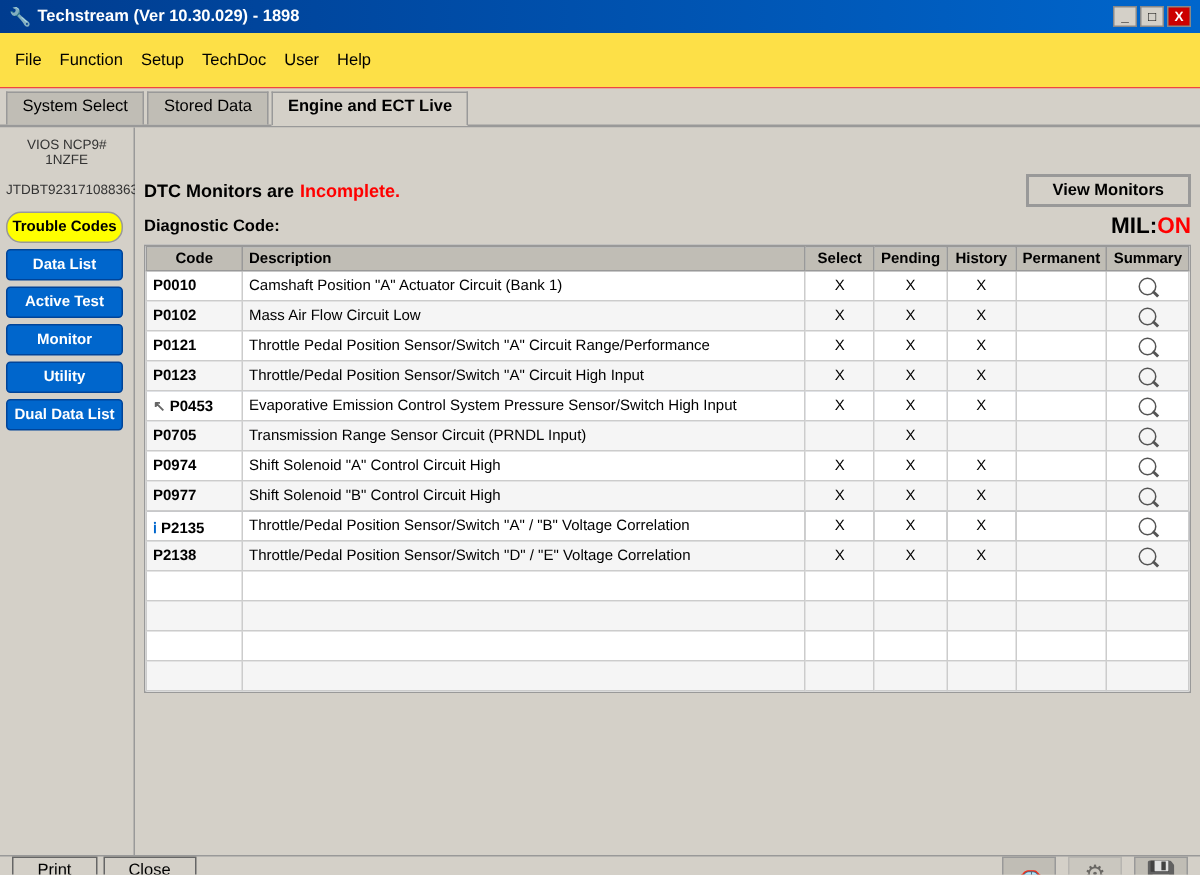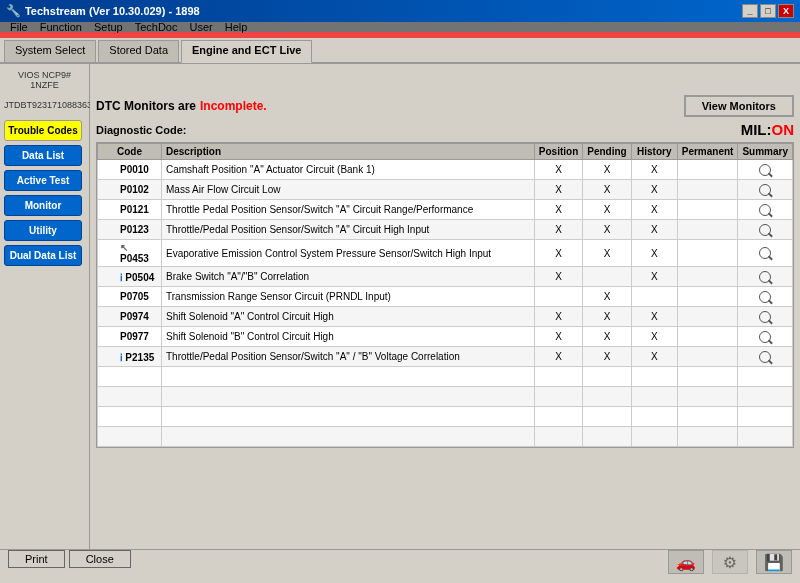--- a/index.html
+++ b/index.html
@@ -28,12 +28,12 @@
 
     
     .menu-bar {
-      background: #737373;
+      background: #fde047;
       display: flex;
       align-items: center;
       padding: 2px 4px;
-      height: 16px;
-      border-bottom: 6px solid #ef4444;
+      height: 37px;
+      border-bottom: 1px solid #ef4444;
       font-size: 11px;
     }
     .menu-item { padding: 1px 6px; cursor: pointer; }

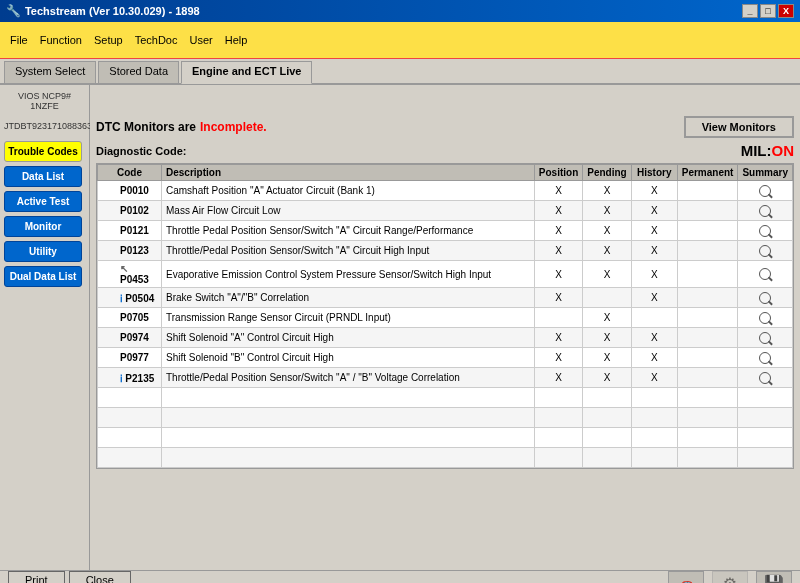--- a/index.html
+++ b/index.html
@@ -101,7 +101,7 @@
       font-weight: bold;
       text-align: center;
     }
-    .btn-yellow { background: #ffff00; color: #000; border-color: #999; }
+    .btn-yellow { background: #ffff00; color: #000; border-color: #999; border-radius: 10px; }
     .btn-blue { background: #0066cc; color: white; border-color: #004499; }
 
     

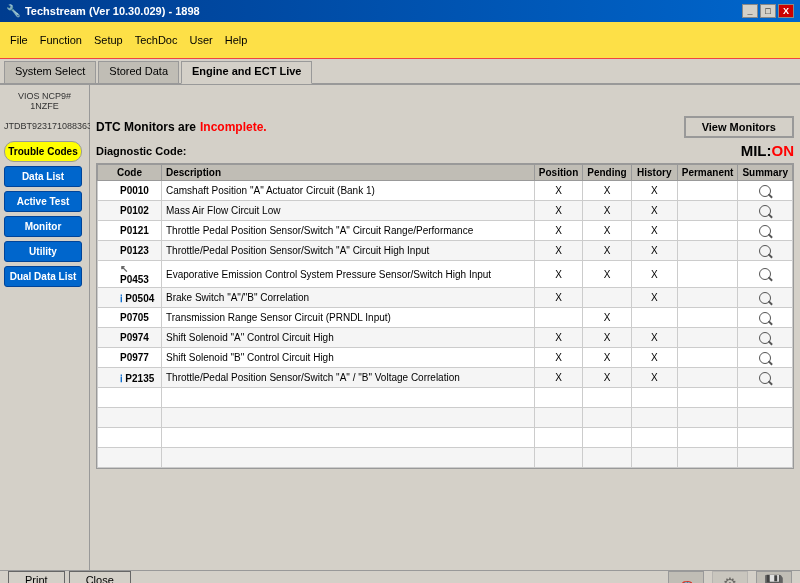--- a/index.html
+++ b/index.html
@@ -277,7 +277,7 @@
           <tr>
             <th style="width:64px;">Code</th>
             <th class="desc-col" style="width:auto;">Description</th>
-            <th style="width:46px;">Position</th>
+            <th style="width:46px;">Select</th>
             <th style="width:46px;">Pending</th>
             <th style="width:46px;">History</th>
             <th style="width:58px;">Permanent</th>

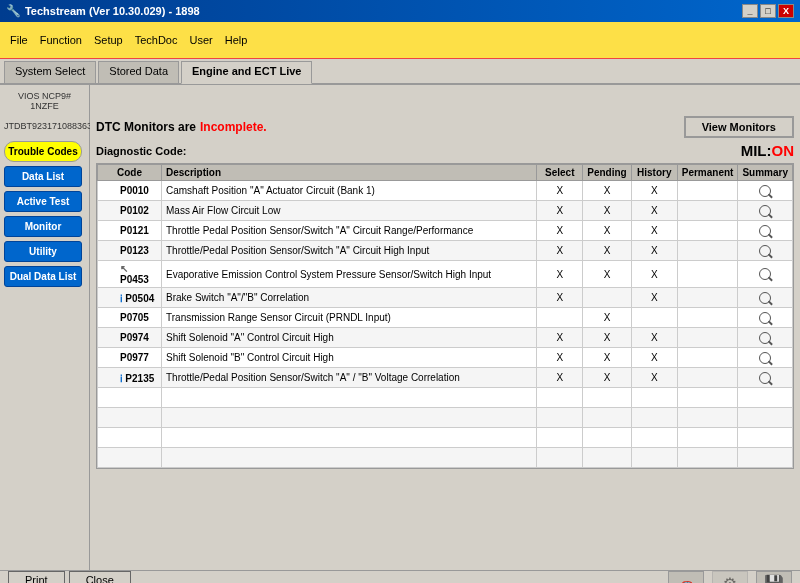--- a/index.html
+++ b/index.html
@@ -156,7 +156,7 @@
       text-align: center;
       height: 20px;
     }
-    .dtc-table td.code-col { font-weight: bold; text-align: left; padding-left: 22px; }
+    .dtc-table td.code-col { font-weight: bold; text-align: left; padding-left: 4px; }
     .dtc-table td.desc-col { text-align: left; }
     .dtc-table tr:nth-child(even) td { background: #f5f5f5; }
     .dtc-table tr:nth-child(odd) td { background: #ffffff; }

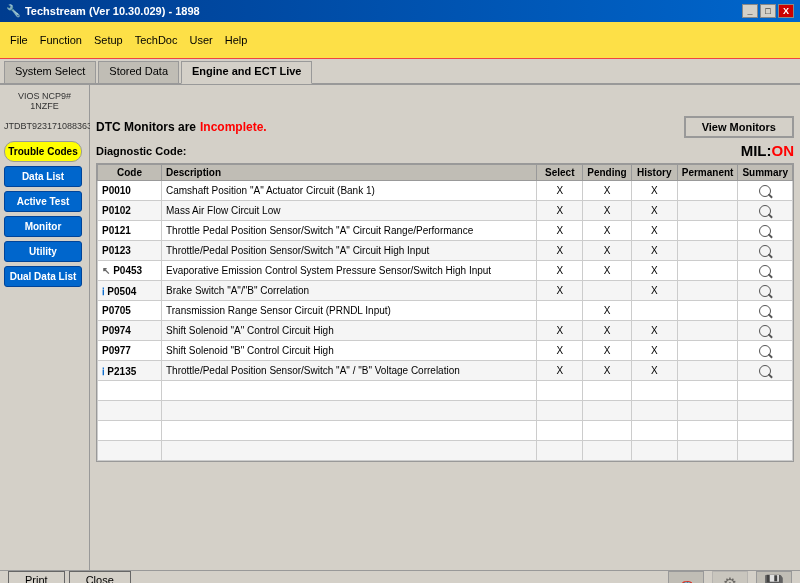--- a/index.html
+++ b/index.html
@@ -330,15 +330,6 @@
     <td></td>
     <td style="text-align:center;"><span class="mag-icon"></span></td>
   </tr>
-            <tr style="background: rgb(245, 245, 245);">
-    <td class="code-col"><span style="font-size:10px; color:#0066cc;">ℹ</span> P0504</td>
-    <td class="desc-col">Brake Switch "A"/"B" Correlation</td>
-    <td>X</td>
-    <td></td>
-    <td>X</td>
-    <td></td>
-    <td style="text-align:center;"><span class="mag-icon"></span></td>
-  </tr>
             <tr style="background: rgb(255, 255, 255);">
     <td class="code-col">P0705</td>
     <td class="desc-col">Transmission Range Sensor Circuit (PRNDL Input)</td>

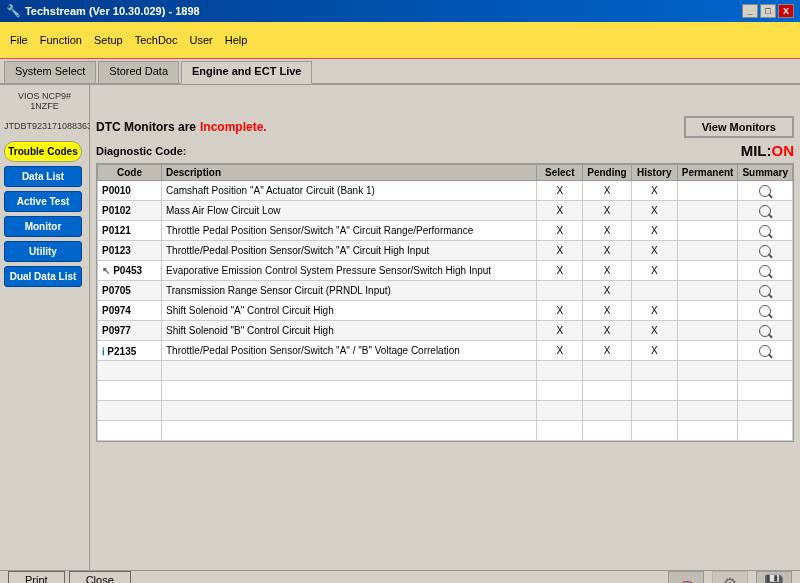--- a/index.html
+++ b/index.html
@@ -366,6 +366,15 @@
     <td></td>
     <td style="text-align:center;"><span class="mag-icon"></span></td>
   </tr>
+            <tr style="background: rgb(255, 255, 255);">
+    <td class="code-col">P2138</td>
+    <td class="desc-col">Throttle/Pedal Position Sensor/Switch "D" / "E" Voltage Correlation</td>
+    <td>X</td>
+    <td>X</td>
+    <td>X</td>
+    <td></td>
+    <td style="text-align:center;"><span class="mag-icon"></span></td>
+  </tr>
             <tr>
               <td class="code-col"></td>
       <td class="desc-col"></td>

